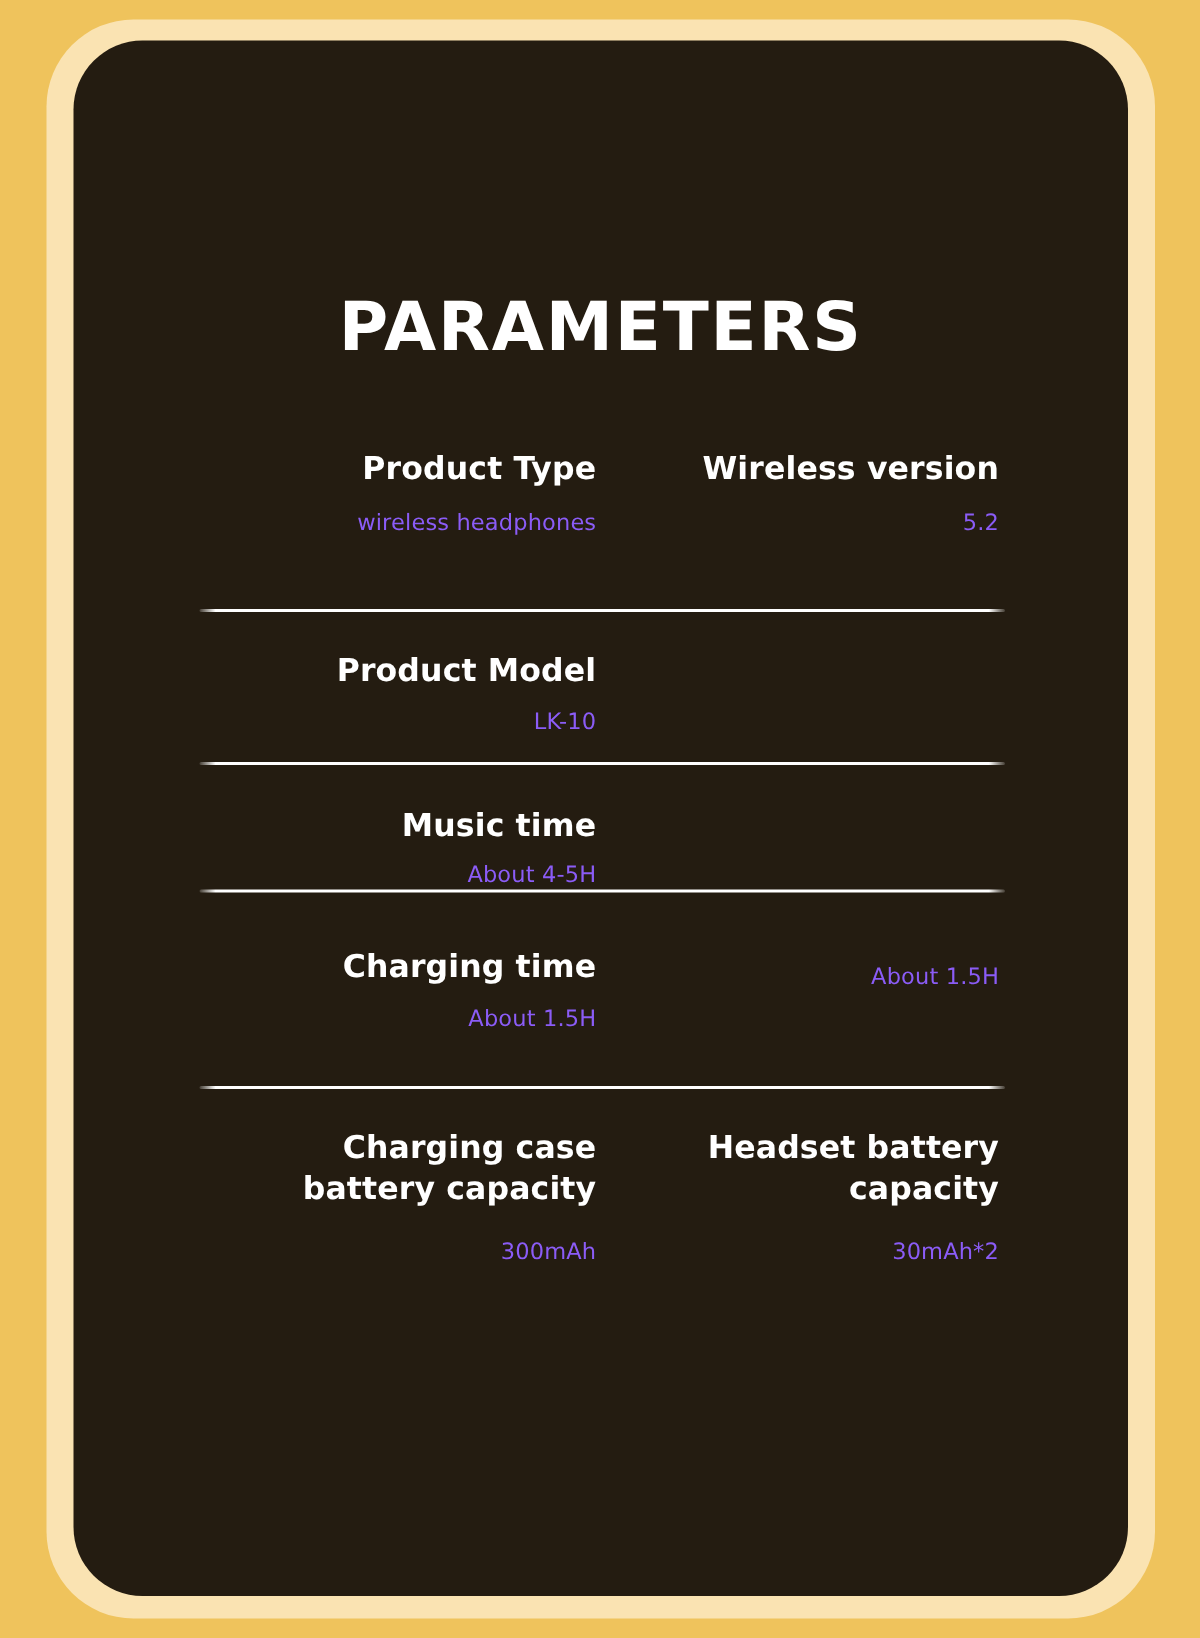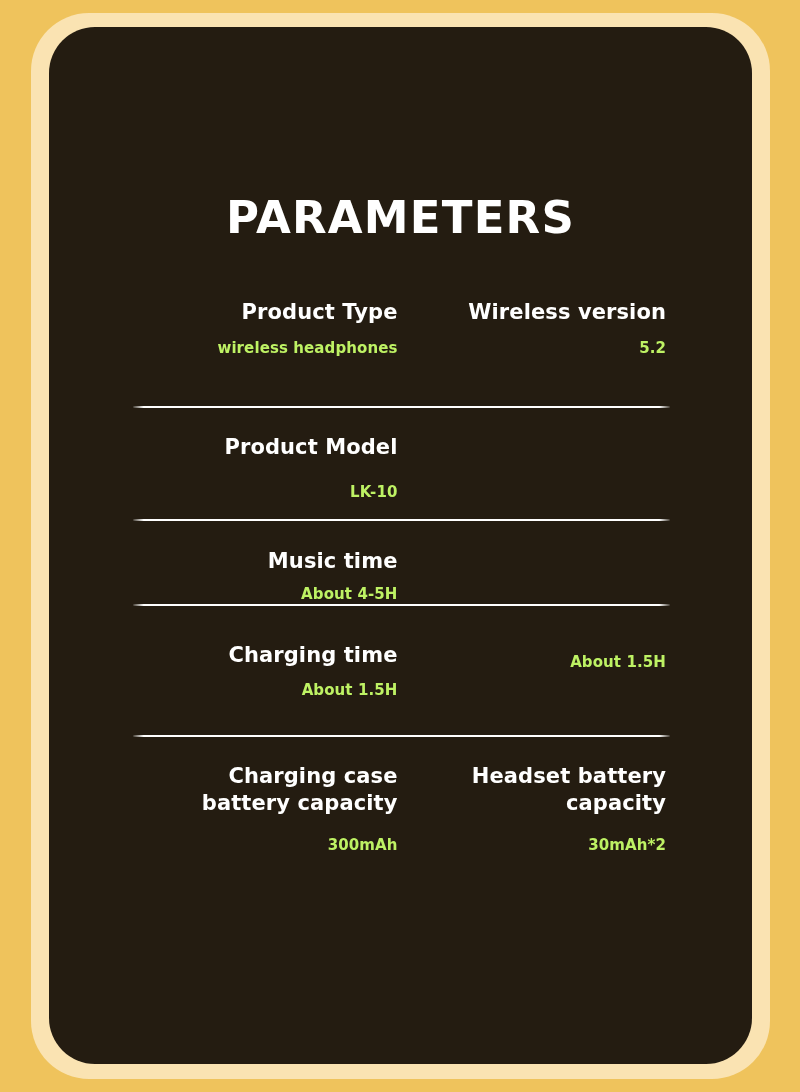--- a/index.html
+++ b/index.html
@@ -92,9 +92,9 @@
   }
 
   .spec-value {
-    color: #bef264;
+    color: #8b5cf6;
     font-size: 15px;
-    font-weight: bold;
+    font-weight: normal;
     line-height: 1.3;
     letter-spacing: 0.1px;
   }

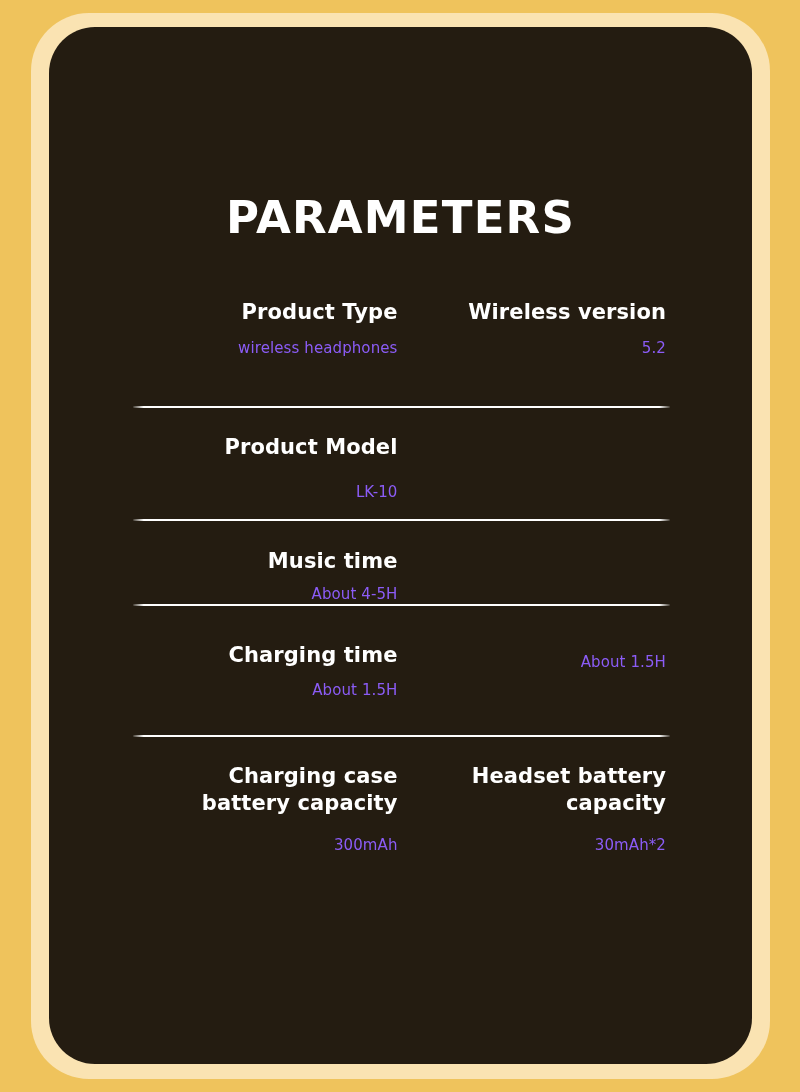--- a/index.html
+++ b/index.html
@@ -112,7 +112,7 @@
 
   
   .r0 .spec-value { margin-top: 13px; }
-  .r1 .spec-value { margin-top: 22px; }
+  .r1 .spec-value { margin-top: 11px; }
   .r2 .spec-value { margin-top: 10px; }
   .r3 .spec-value { margin-top: 11px; }
   .r4 .spec-value { margin-top: 18px; }

